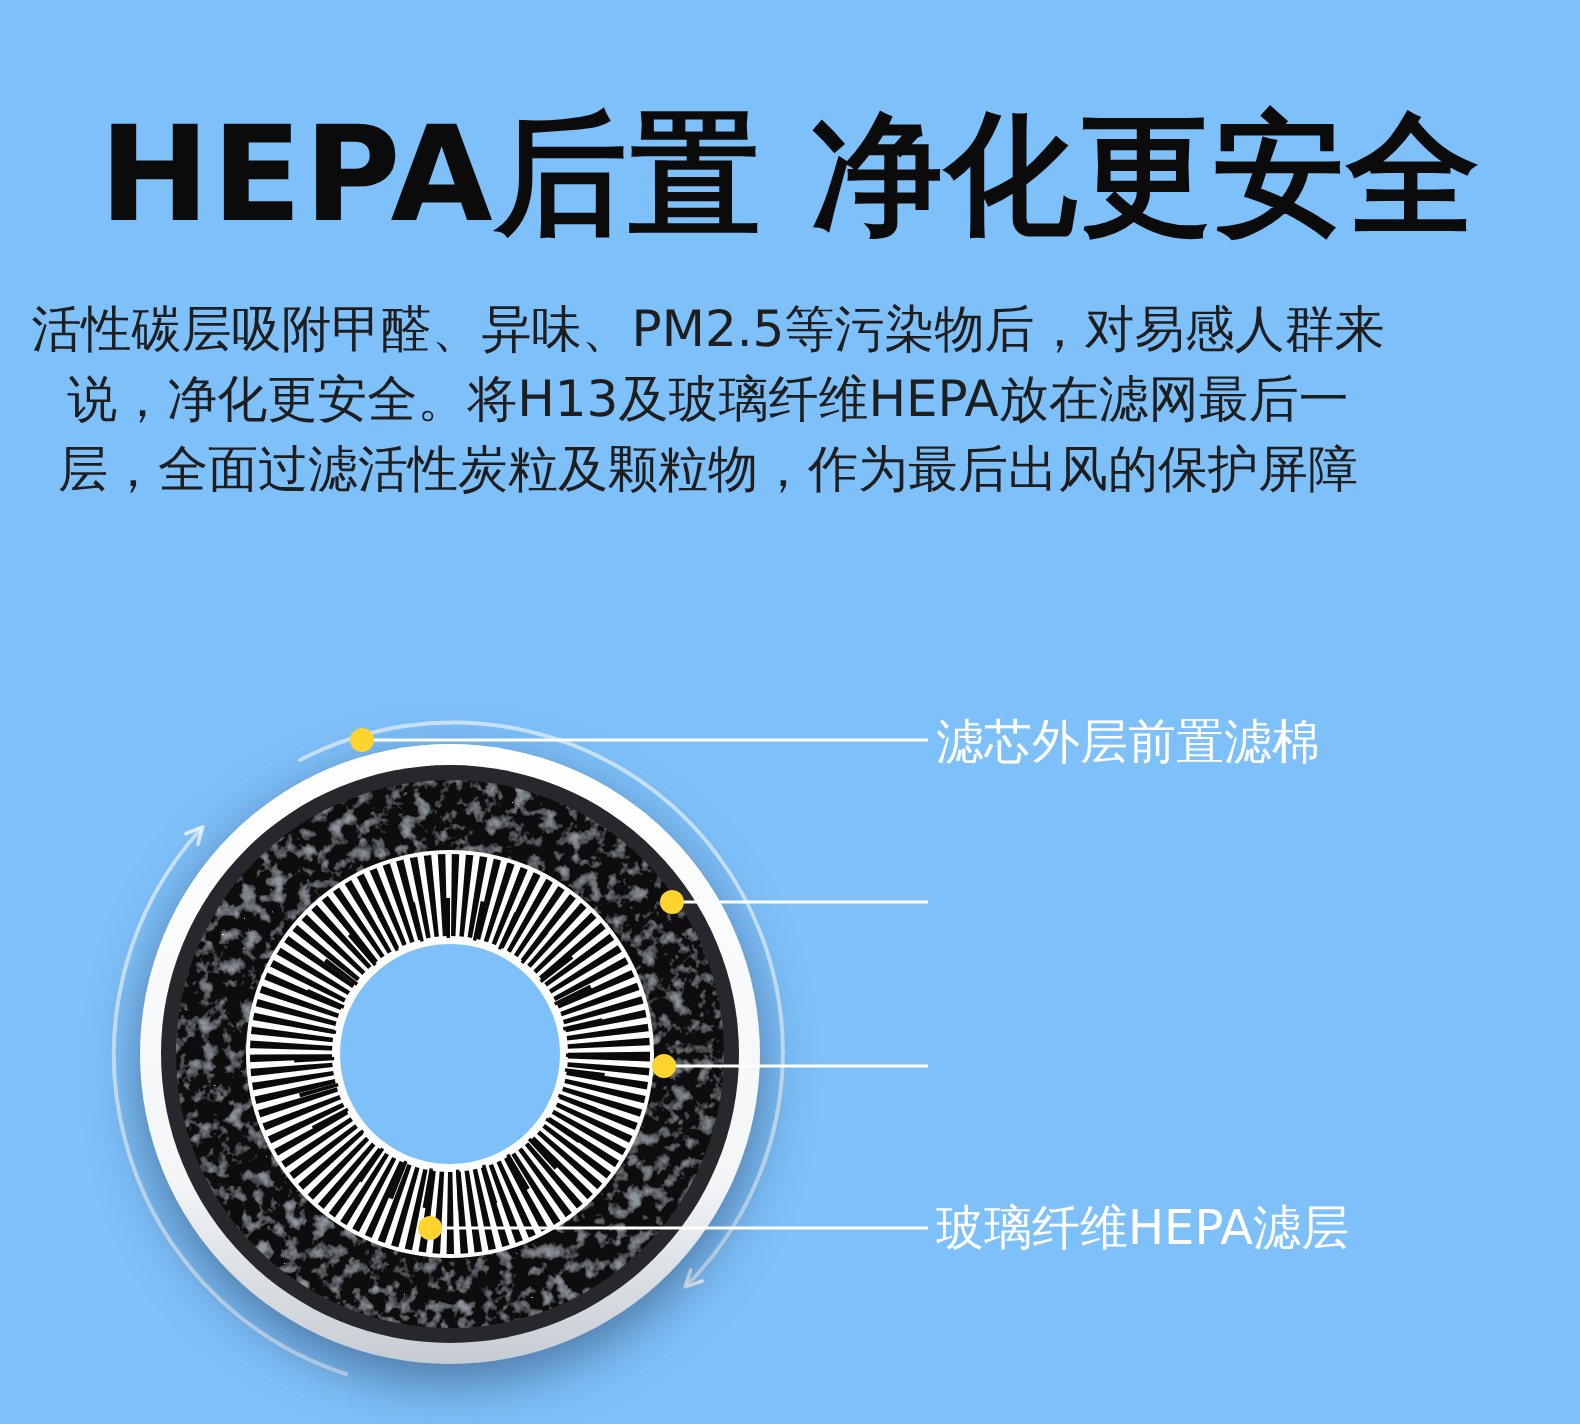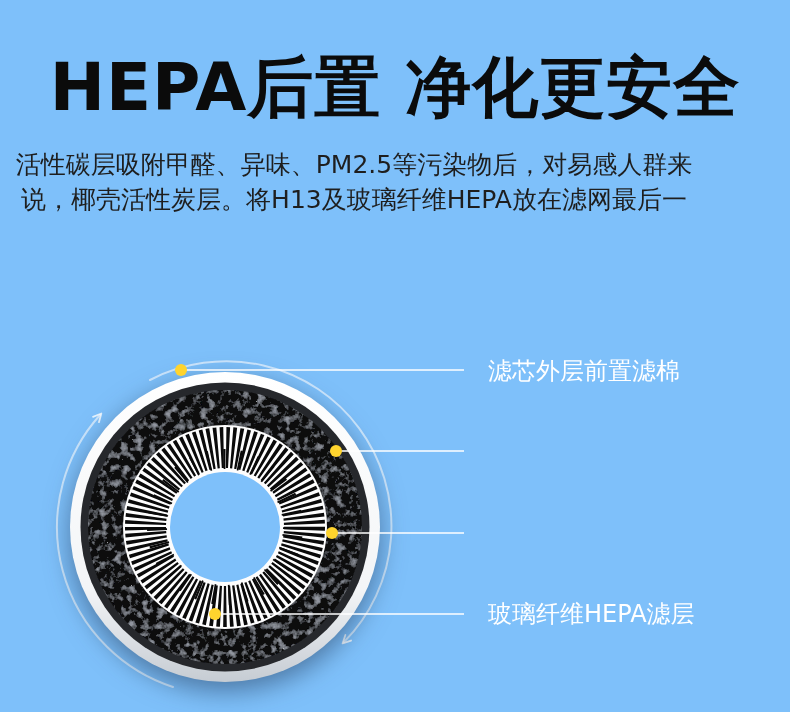--- a/index.html
+++ b/index.html
@@ -42,7 +42,7 @@
 
   <div class="desc">
     <div class="desc-line">活性碳层吸附甲醛、异味、PM2.5等污染物后，对易感人群来</div>
-    <div class="desc-line">说，椰壳活性炭层。将H13及玻璃纤维HEPA放在滤网最后一</div>
+    <div class="desc-line">说，净化更安全。将H13及玻璃纤维HEPA放在滤网最后一</div>
   </div>
 
   <svg class="fig-svg" width="790" height="382" viewBox="0 0 790 382">

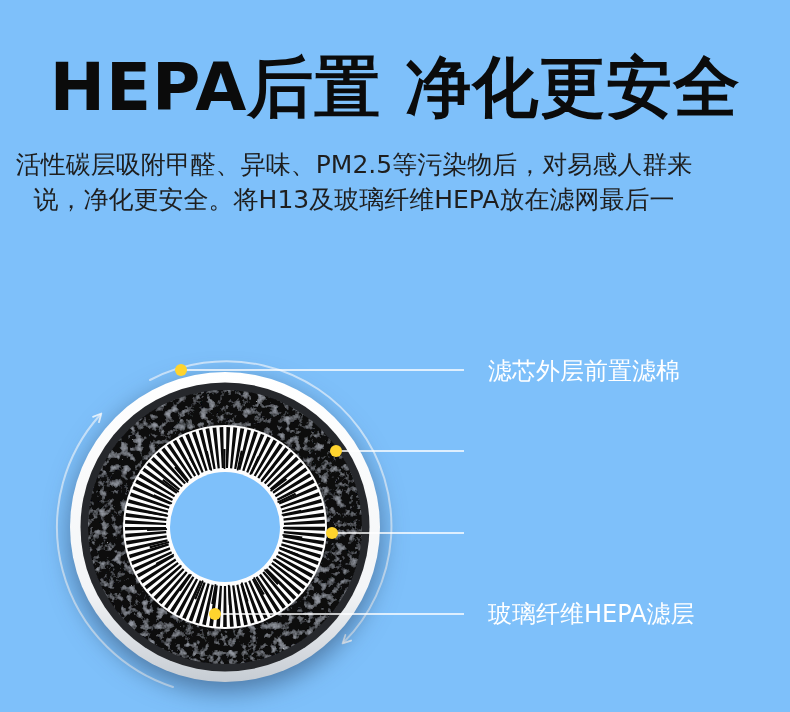--- a/index.html
+++ b/index.html
@@ -43,6 +43,7 @@
   <div class="desc">
     <div class="desc-line">活性碳层吸附甲醛、异味、PM2.5等污染物后，对易感人群来</div>
     <div class="desc-line">说，净化更安全。将H13及玻璃纤维HEPA放在滤网最后一</div>
+    <div class="desc-line">层，全面过滤活性炭粒及颗粒物，作为最后出风的保护屏障</div>
   </div>
 
   <svg class="fig-svg" width="790" height="382" viewBox="0 0 790 382">

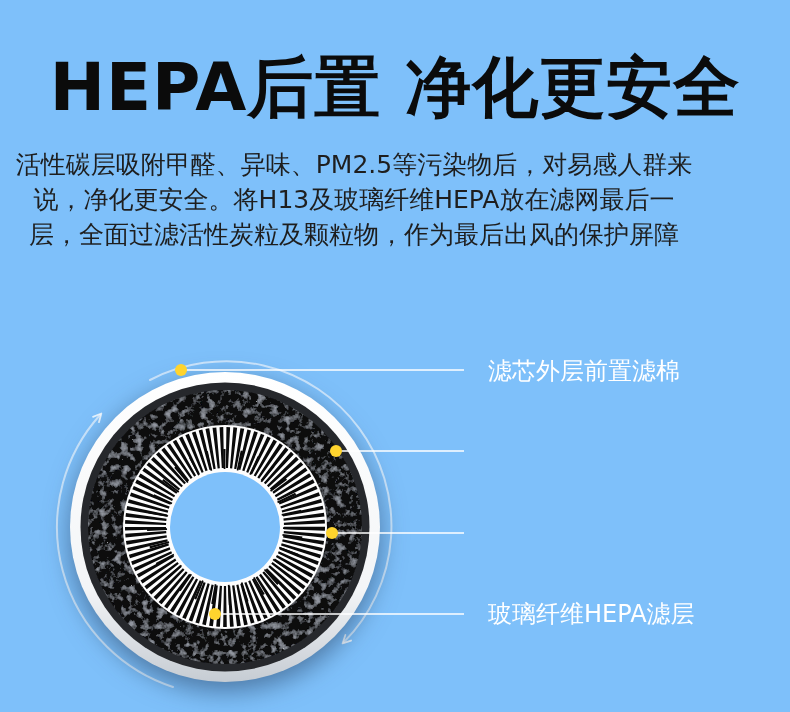--- a/index.html
+++ b/index.html
@@ -23,7 +23,7 @@
   }
   .fig-svg { position:absolute; top:330px; left:0; }
   .callout-label {
-    position:absolute; left:488px;
+    position:absolute; left:468px;
     color:#ffffff; font-size:24px; line-height:30px; font-weight:500;
     white-space:nowrap;
   }

